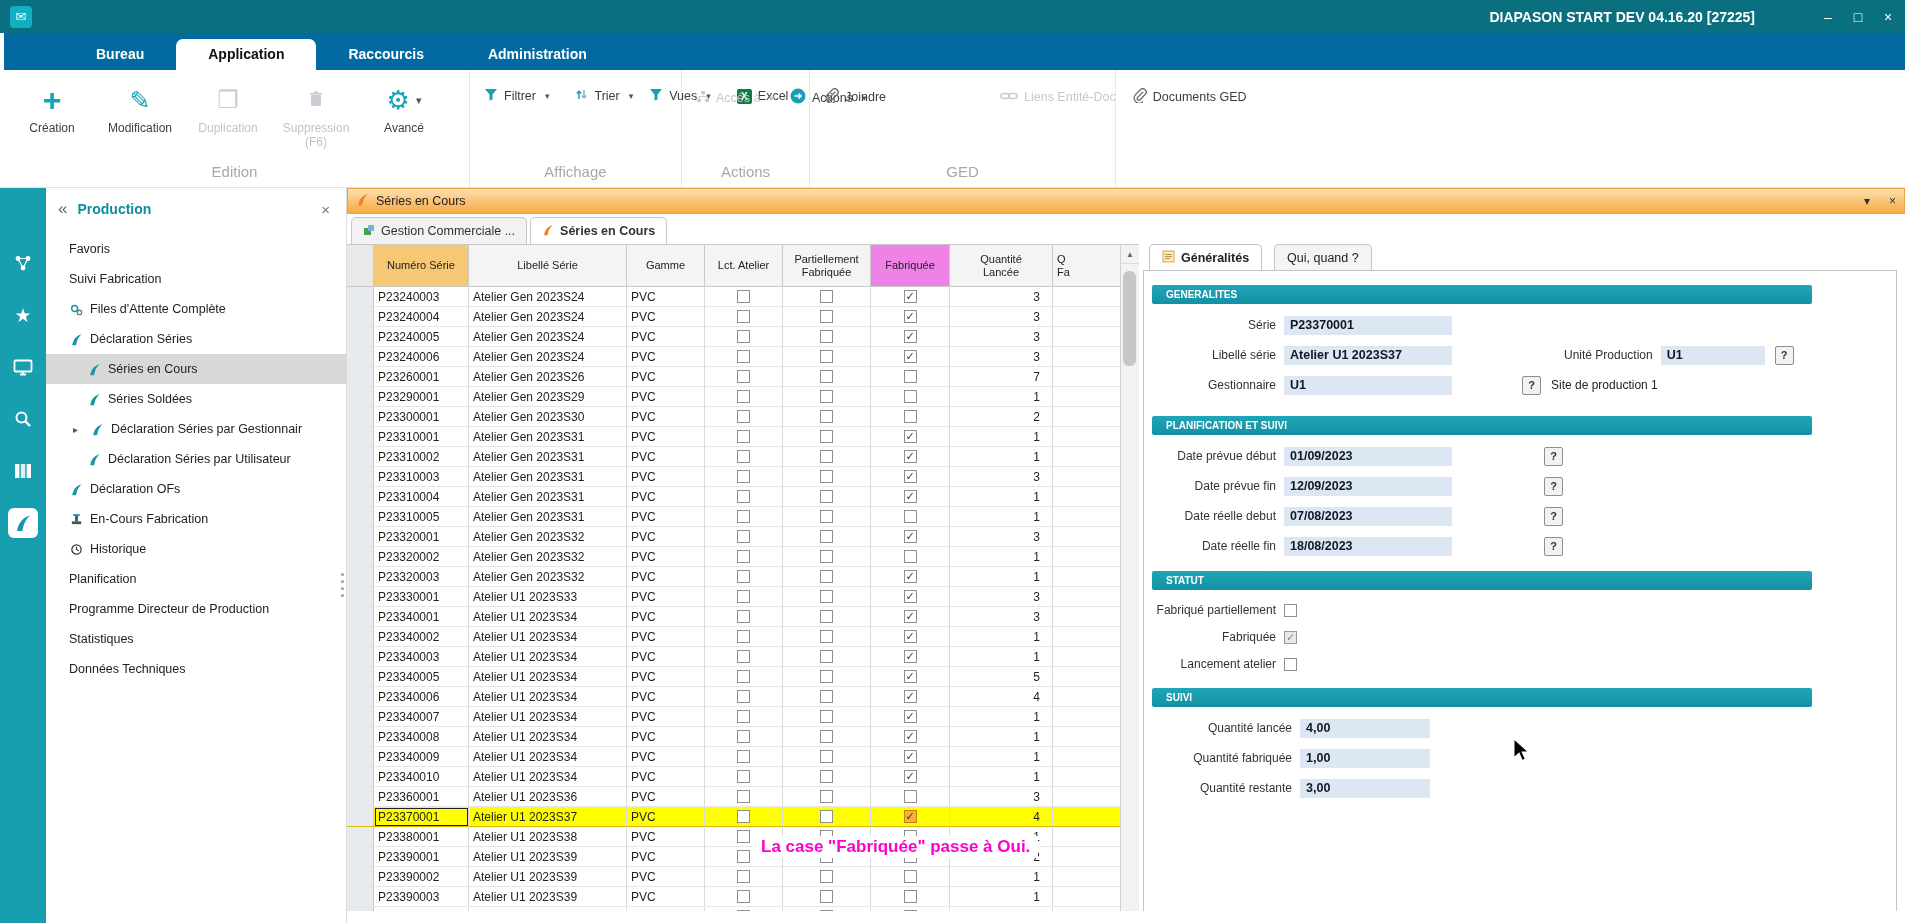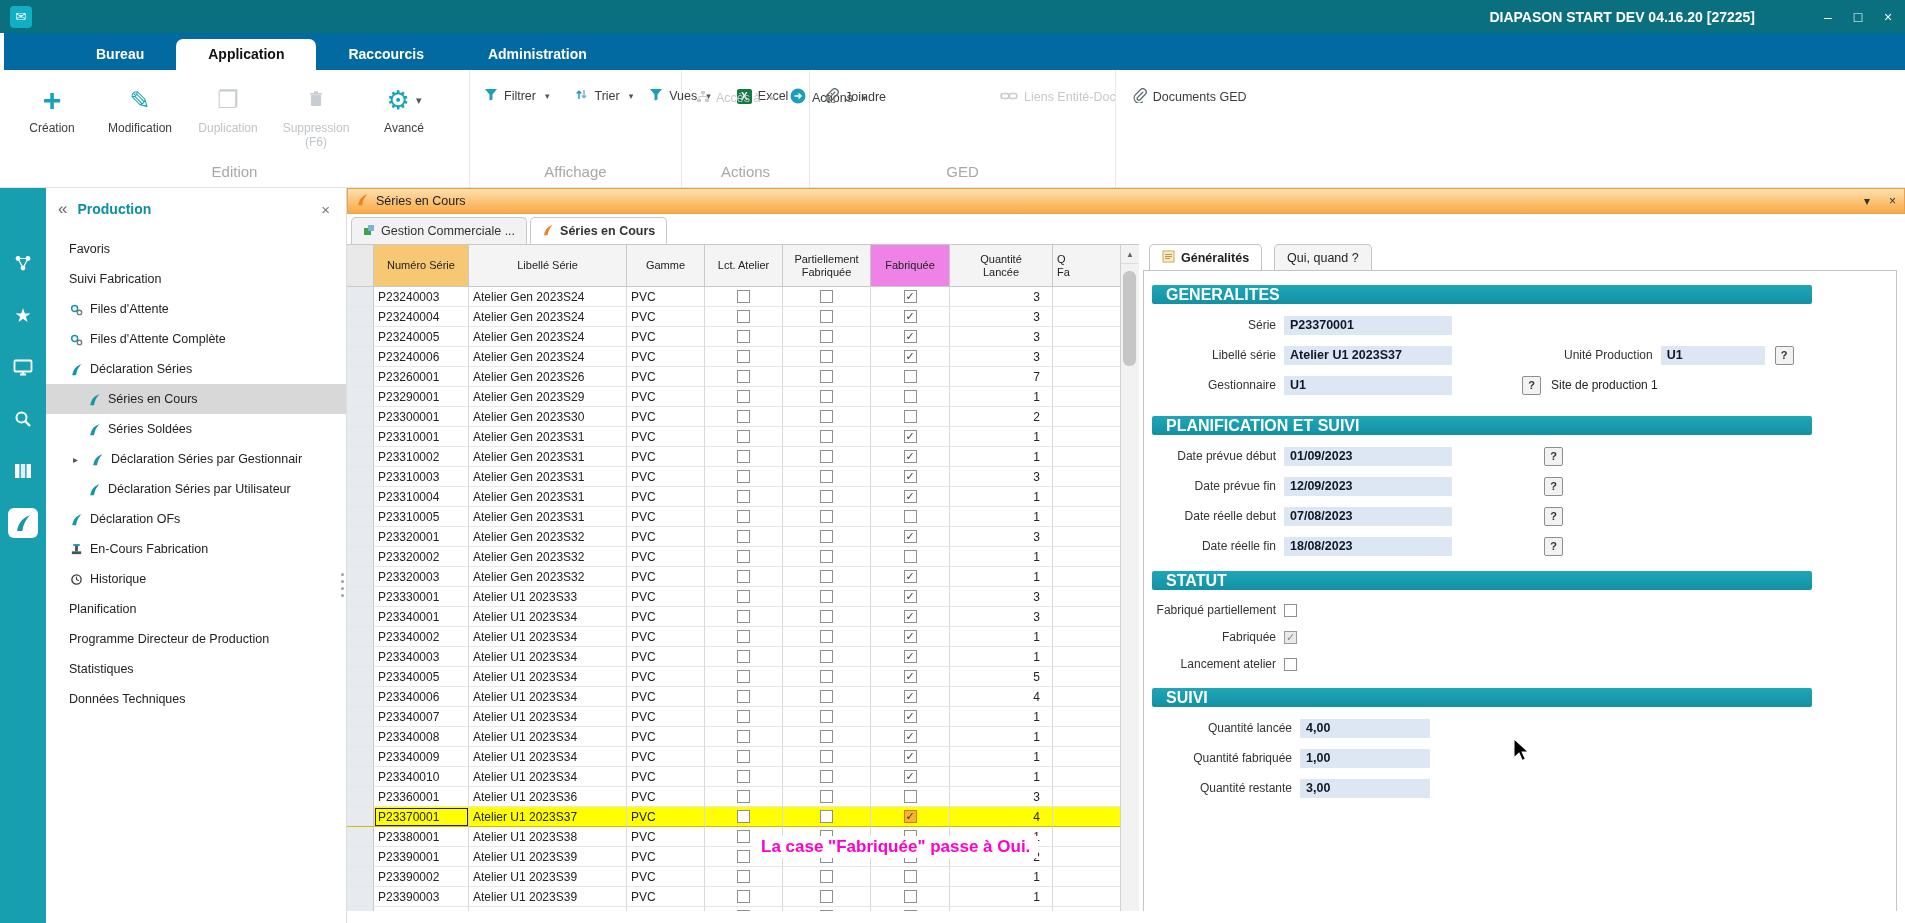--- a/index.html
+++ b/index.html
@@ -121,7 +121,7 @@
   .panel-tab.active{background:#fff;font-weight:bold;}
   .panel-box{position:absolute;top:56px;left:4px;right:8px;bottom:0;border:1px solid #c4c4c4;border-bottom:none;
              background:#fff;padding:14px 0 0 8px;box-sizing:border-box;}
-  .sec-bar{height:19px;background:linear-gradient(#1fa6b8,#1391a3);color:#fff;font-weight:bold;font-size:16px;
+  .sec-bar{height:19px;background:linear-gradient(#1fa6b8,#1391a3);color:#fff;font-weight:bold;font-size:10px;
            display:flex;align-items:center;padding-left:14px;margin-right:84px;border-radius:2px;margin-bottom:10px;}
   .frow{display:flex;align-items:center;height:22px;margin-bottom:8px;}
   .flabel{width:124px;text-align:right;padding-right:8px;color:#333;font-size:12px;flex:none;}

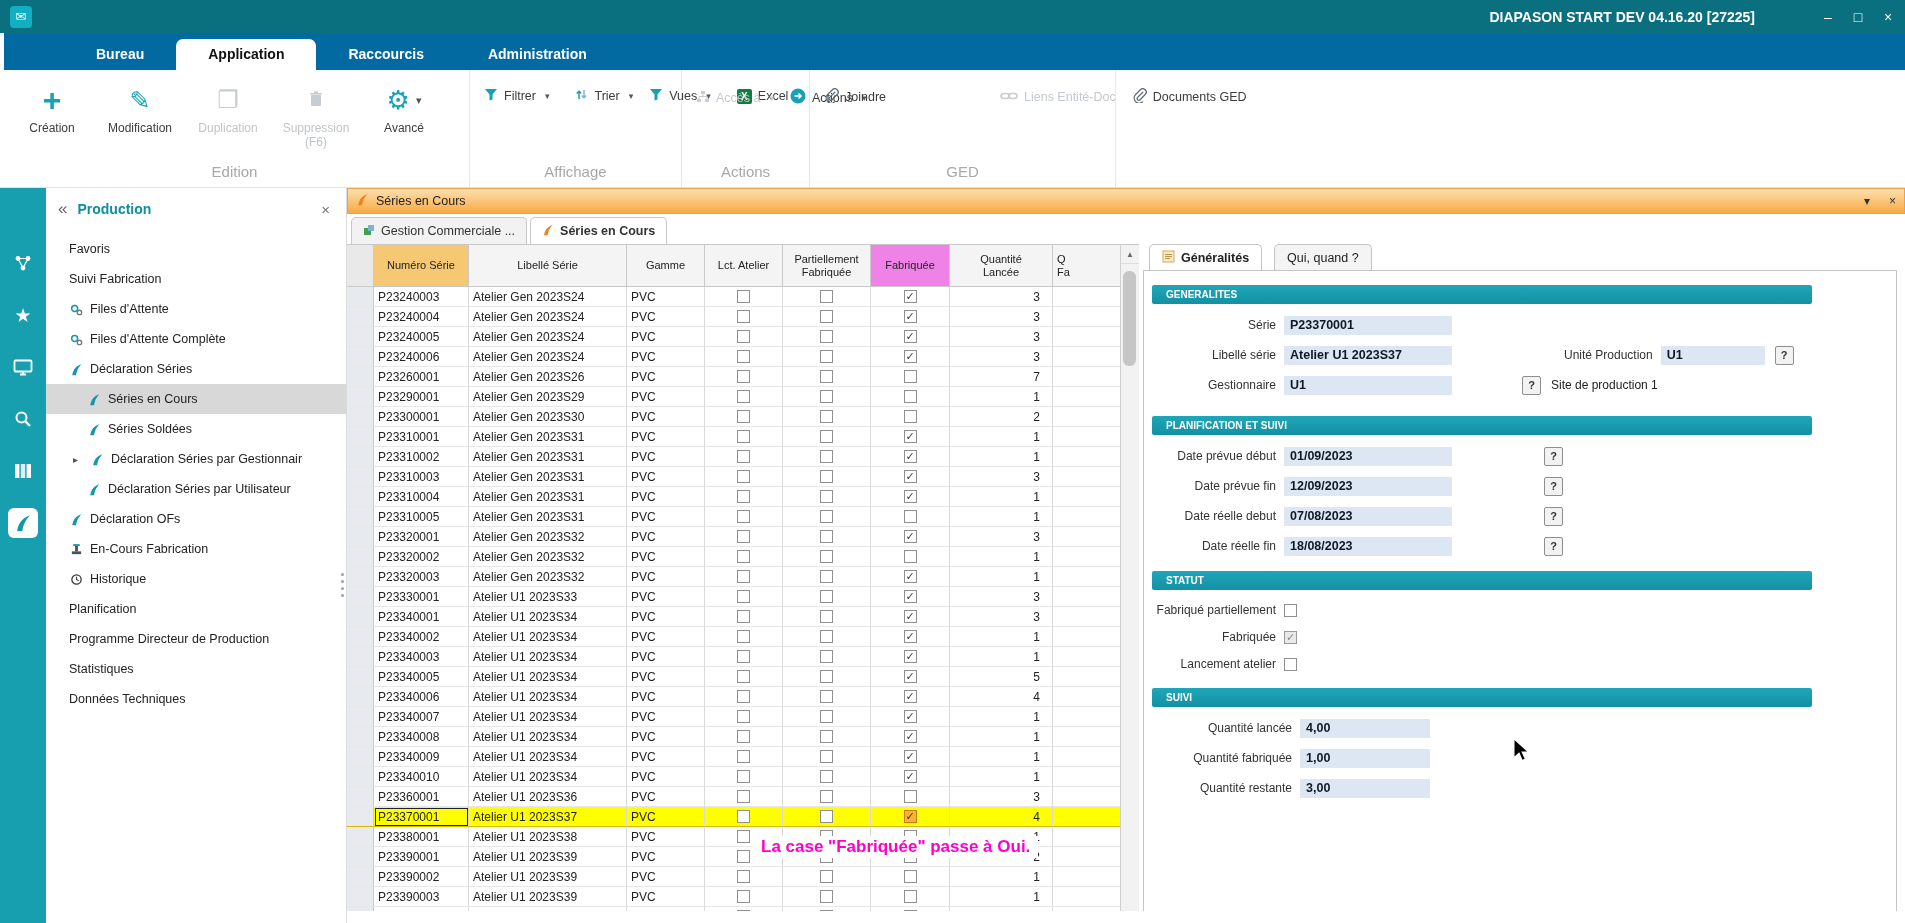--- a/index.html
+++ b/index.html
@@ -351,15 +351,6 @@
         </div>
         <div class="sb-item lvl0">
           <span>Suivi Fabrication</span>
-        </div>
-        <div class="sb-item lvl1">
-          <span class="sb-icon">
-            <svg width="13" height="13" viewBox="0 0 14 14">
-              <circle cx="5" cy="6" r="3.2" fill="none" stroke="#1796ab" stroke-width="1.6"></circle>
-              <circle cx="10.2" cy="10.2" r="2.4" fill="none" stroke="#6b7b80" stroke-width="1.4"></circle>
-            </svg>
-          </span>
-          <span>Files d'Attente</span>
         </div>
         <div class="sb-item lvl1">
           <span class="sb-icon">

